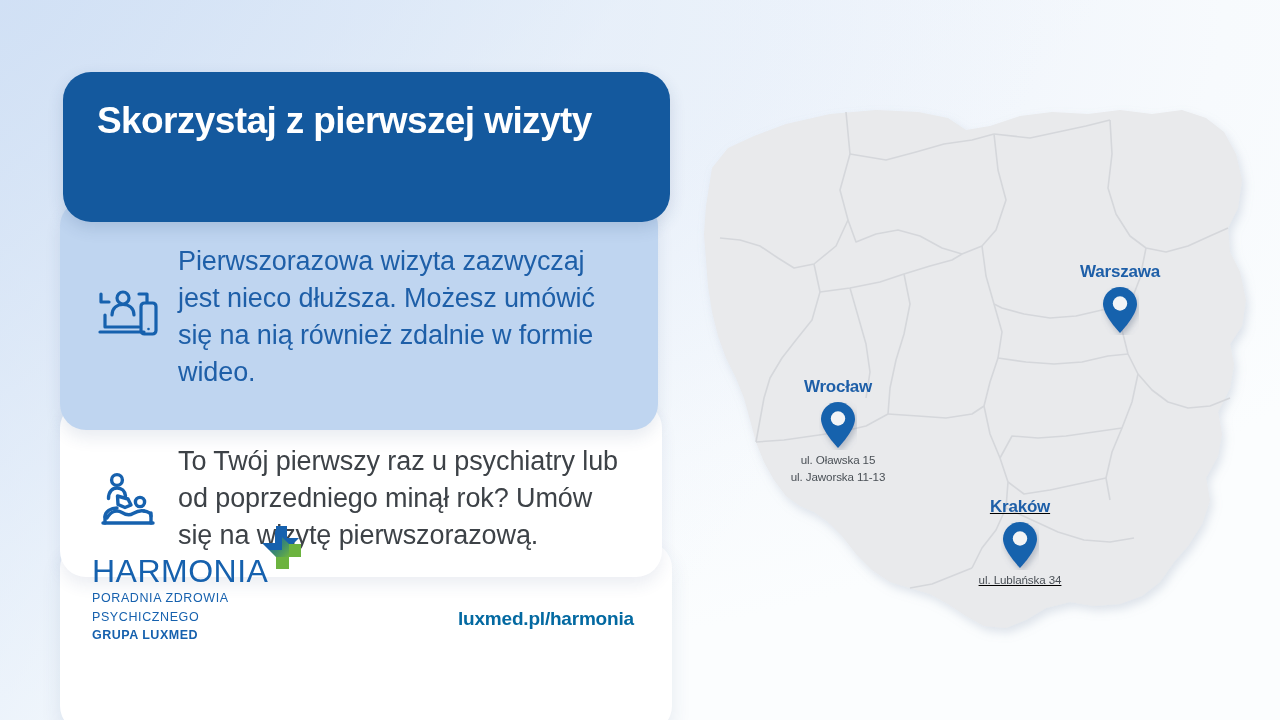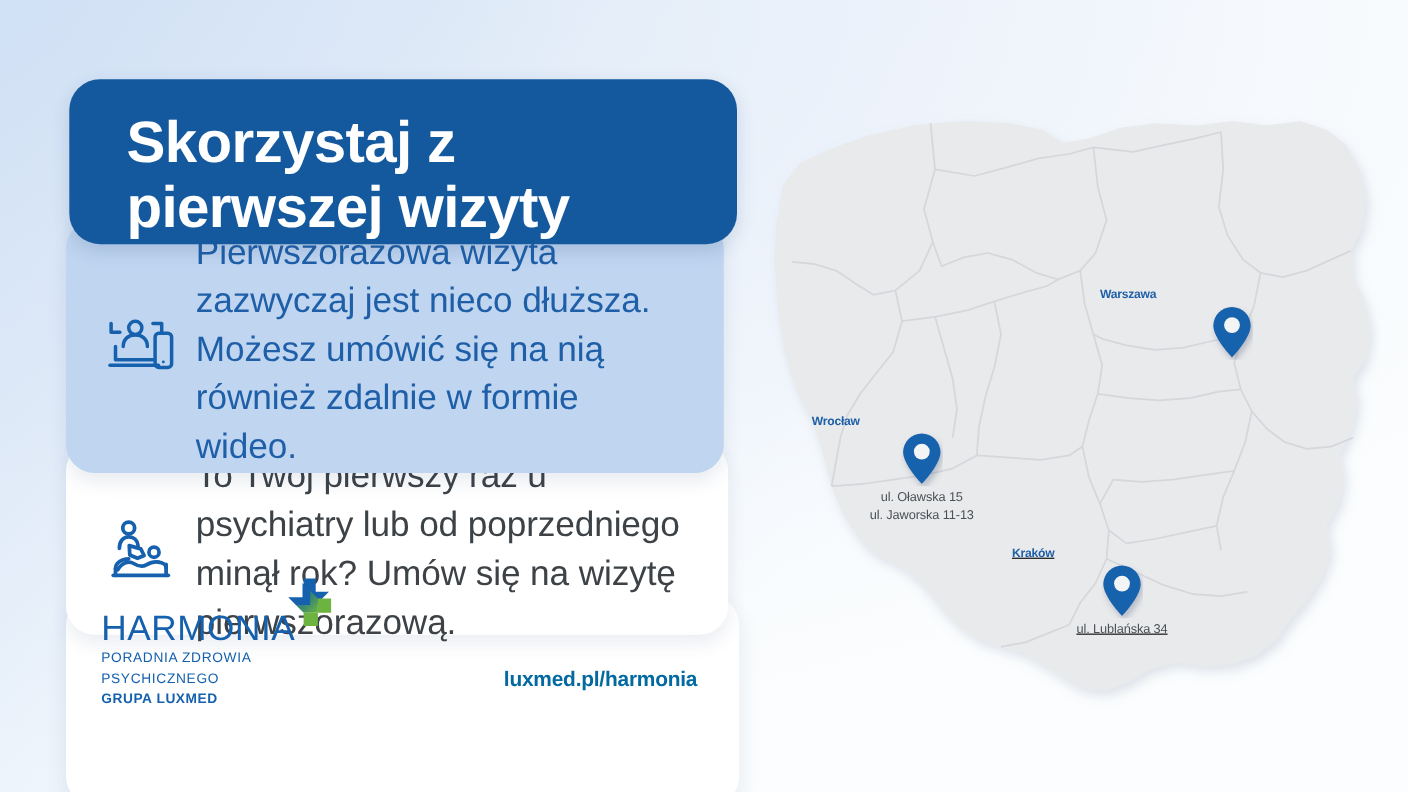--- a/index.html
+++ b/index.html
@@ -32,8 +32,8 @@
     z-index:4;
   }
   #hdr h1{
-    margin:0;padding:28px 34px 0 52px;
-    color:#ffffff;font-size:53px;line-height:1.12;font-weight:bold;
+    margin:0;padding:28px 34px 0 34px;
+    color:#ffffff;font-size:37px;line-height:1.12;font-weight:bold;
     letter-spacing:-.6px;
   }
 

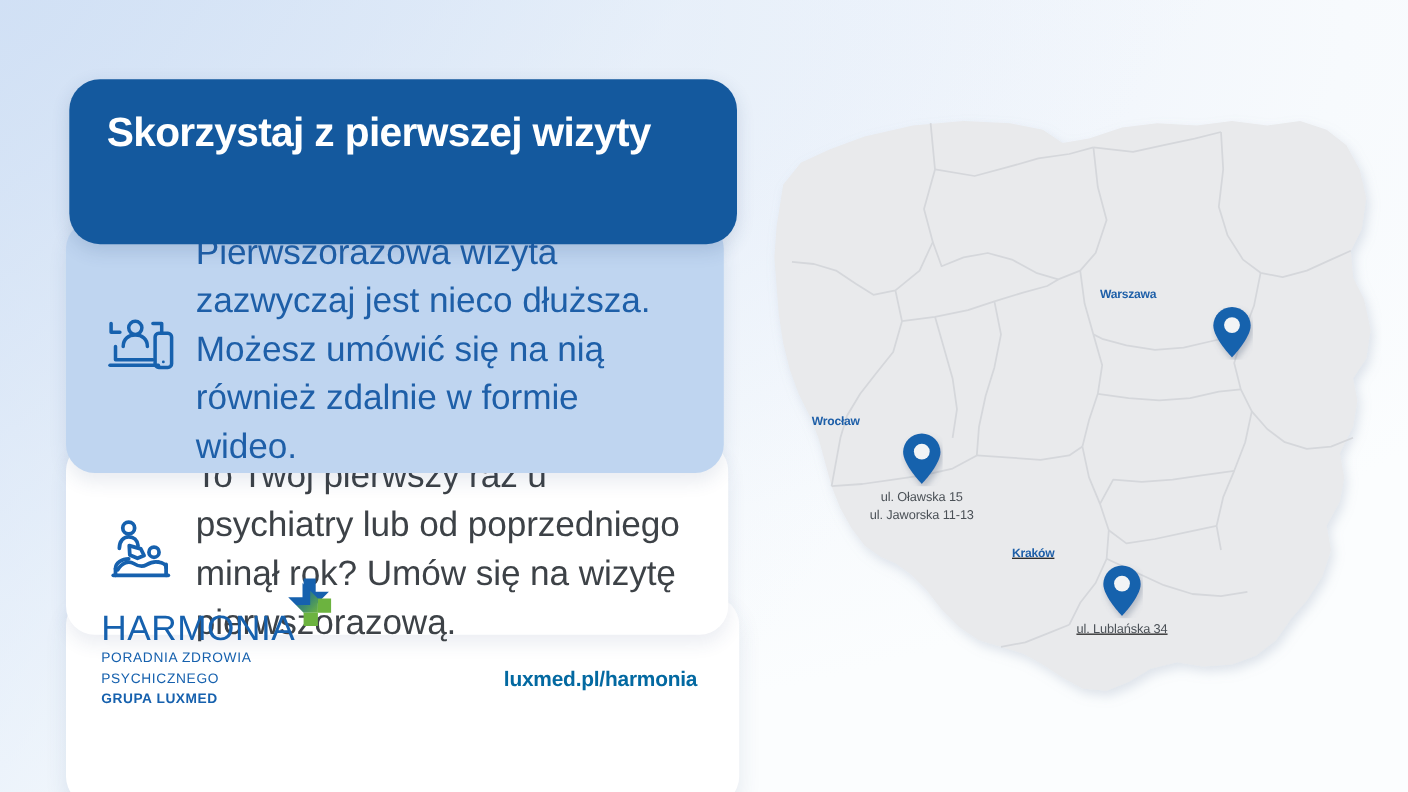--- a/index.html
+++ b/index.html
@@ -59,7 +59,7 @@
   }
 
   .row-icon{width:100px;display:flex;justify-content:center;align-items:center;flex:0 0 100px;margin-left:18px;}
-  .row-text{font-size:32px;line-height:1.38;letter-spacing:-.1px;padding-right:36px;}
+  .row-text{font-size:27px;line-height:1.38;letter-spacing:-.1px;padding-right:36px;}
   #txt1{color:#1e5fa8;}
   #txt2{color:#3d4247;}
   #blk1 .row-text{margin-top:4px;}

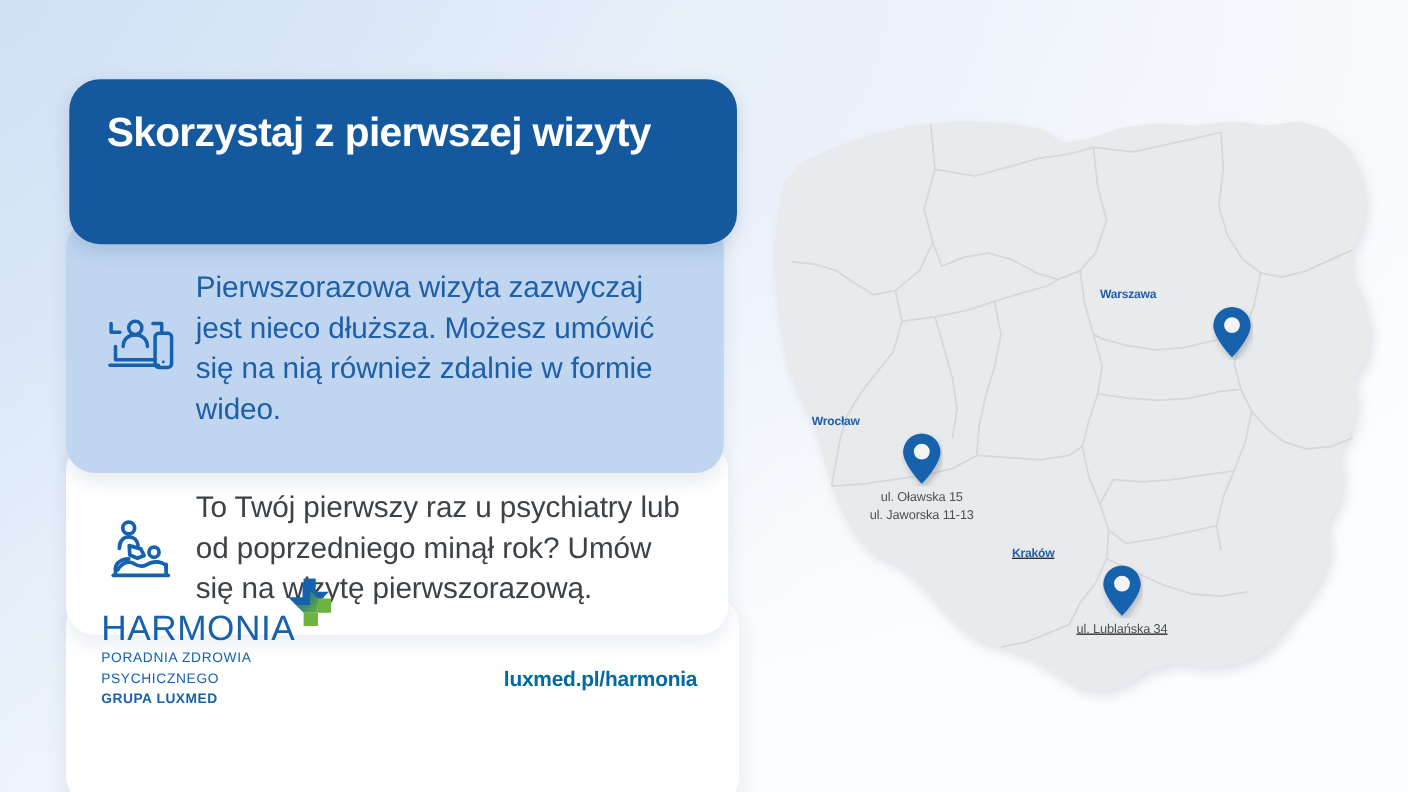--- a/index.html
+++ b/index.html
@@ -86,8 +86,8 @@
 
   .city{position:absolute;z-index:5;}
   .city-name{
-    font-size:11px;font-weight:bold;color:#1e5fa8;letter-spacing:-.2px;
-    white-space:nowrap;
+    font-size:17px;font-weight:bold;color:#1e5fa8;letter-spacing:-.2px;
+    text-align:center;white-space:nowrap;
   }
   .pin-wrap{display:flex;justify-content:center;margin-top:3px;}
   .addr{

